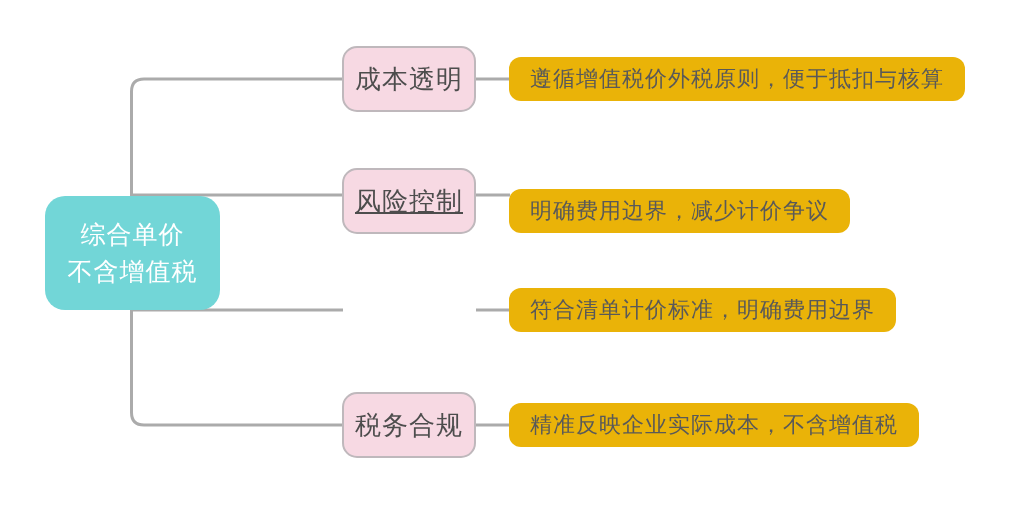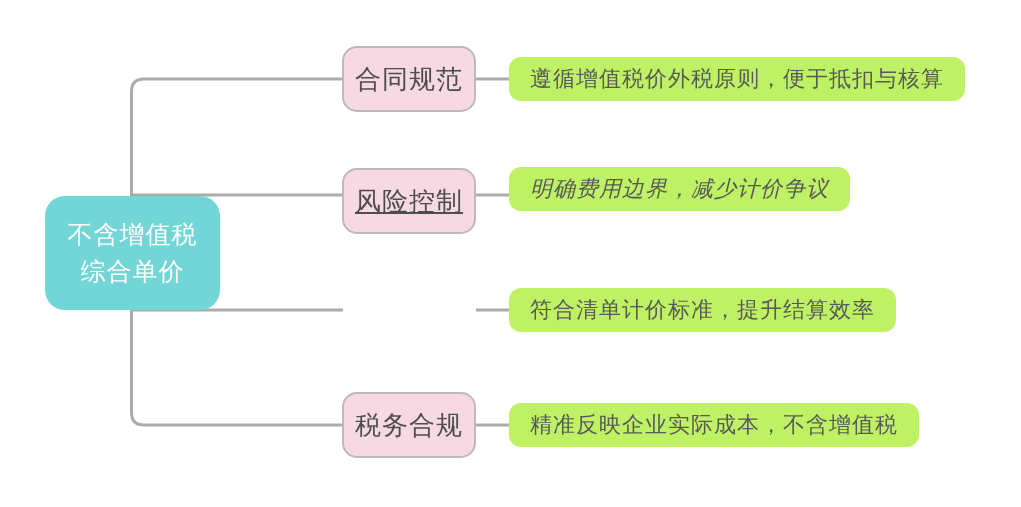--- a/index.html
+++ b/index.html
@@ -105,7 +105,7 @@
   </div>
 
   <div class="branch-node branch-1">
-    <span>合同规范</span>
+    <span>成本透明</span>
   </div>
   <div class="desc-node desc-1">
     <span>遵循增值税价外税原则，便于抵扣与核算</span>

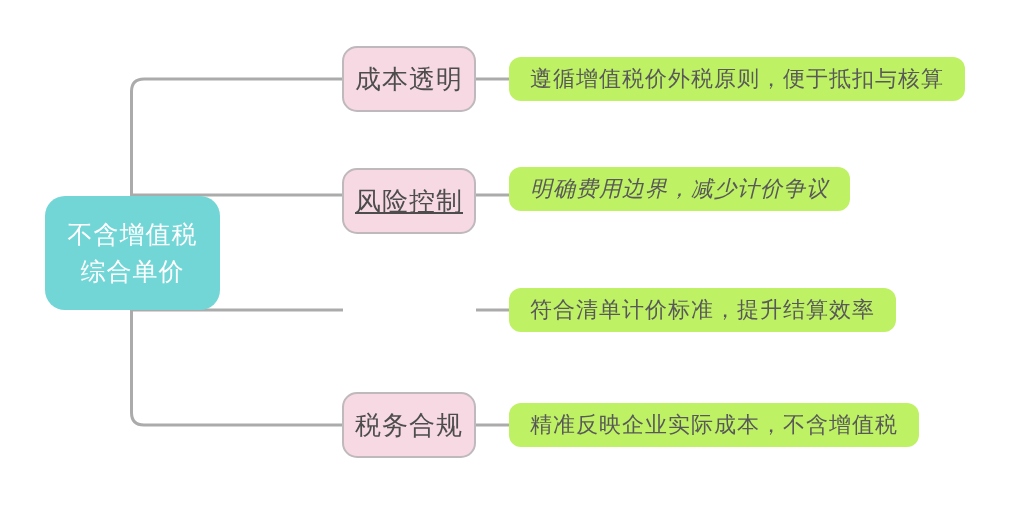--- a/index.html
+++ b/index.html
@@ -60,7 +60,7 @@
     position: absolute;
     left: 509px;
     height: 44px;
-    background: #bef264;
+    background: #eab308;
     border-radius: 12px;
     display: flex;
     align-items: center;

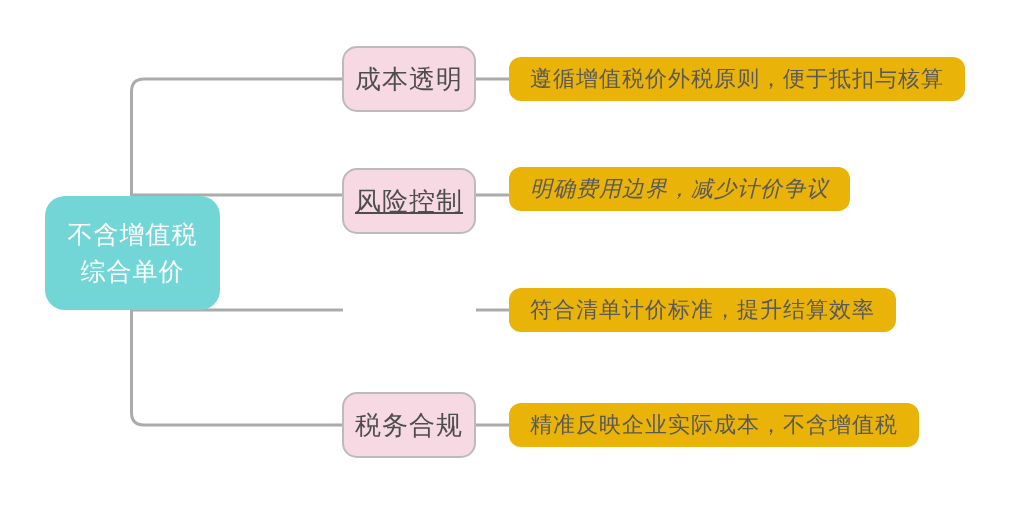--- a/index.html
+++ b/index.html
@@ -75,7 +75,7 @@
   .branch-3 { top: 277px; }
   .branch-4 { top: 392px; }
   .desc-1 { top: 57px; }
-  .desc-2 { top: 167px; font-style: italic; }
+  .desc-2 { top: 189px; }
   .desc-3 { top: 288px; }
   .desc-4 { top: 403px; }
 </style>

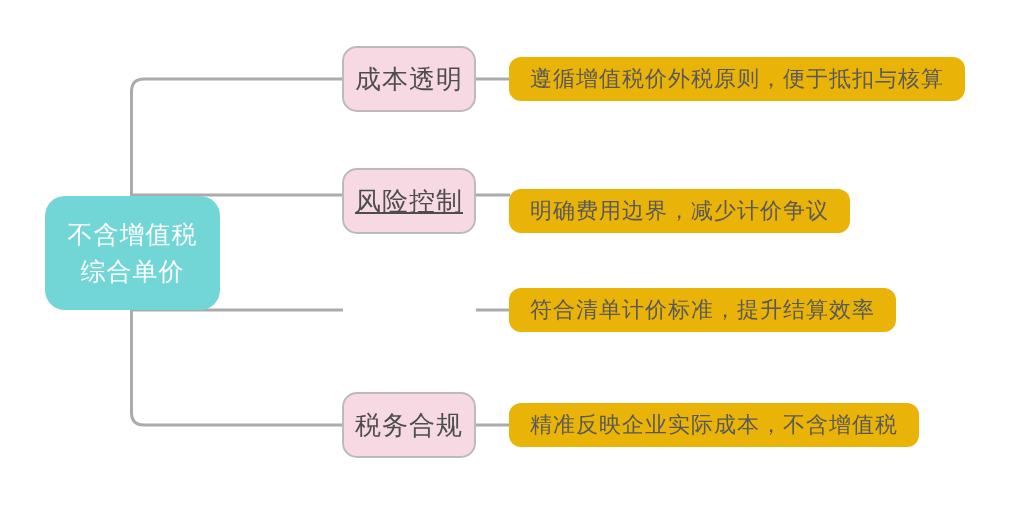--- a/index.html
+++ b/index.html
@@ -100,8 +100,8 @@
   </svg>
 
   <div class="root-node">
+    <div>综合单价</div>
     <div>不含增值税</div>
-    <div>综合单价</div>
   </div>
 
   <div class="branch-node branch-1">

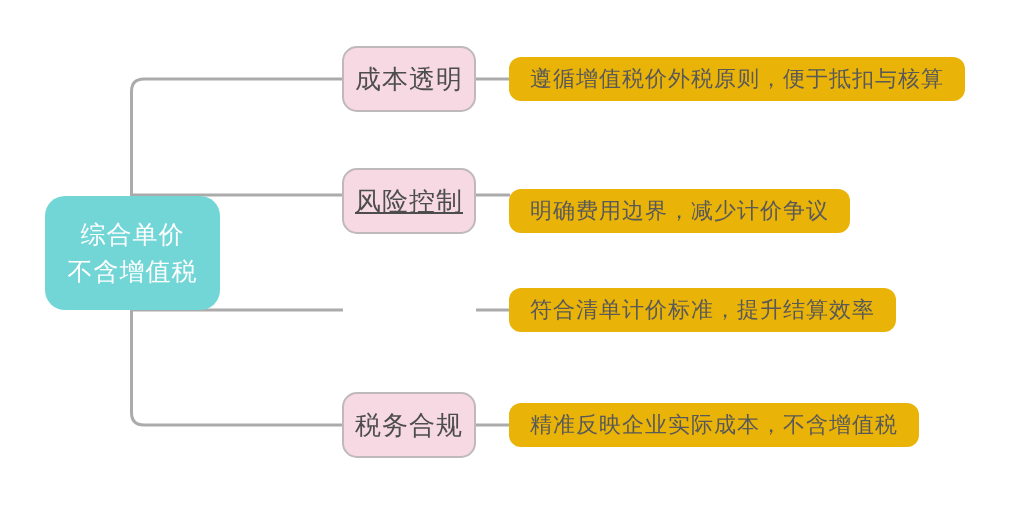--- a/index.html
+++ b/index.html
@@ -119,7 +119,7 @@
   </div>
 
   <div class="desc-node desc-3">
-    <span>符合清单计价标准，提升结算效率</span>
+    <span>符合清单计价标准，明确费用边界</span>
   </div>
 
   <div class="branch-node branch-4">

